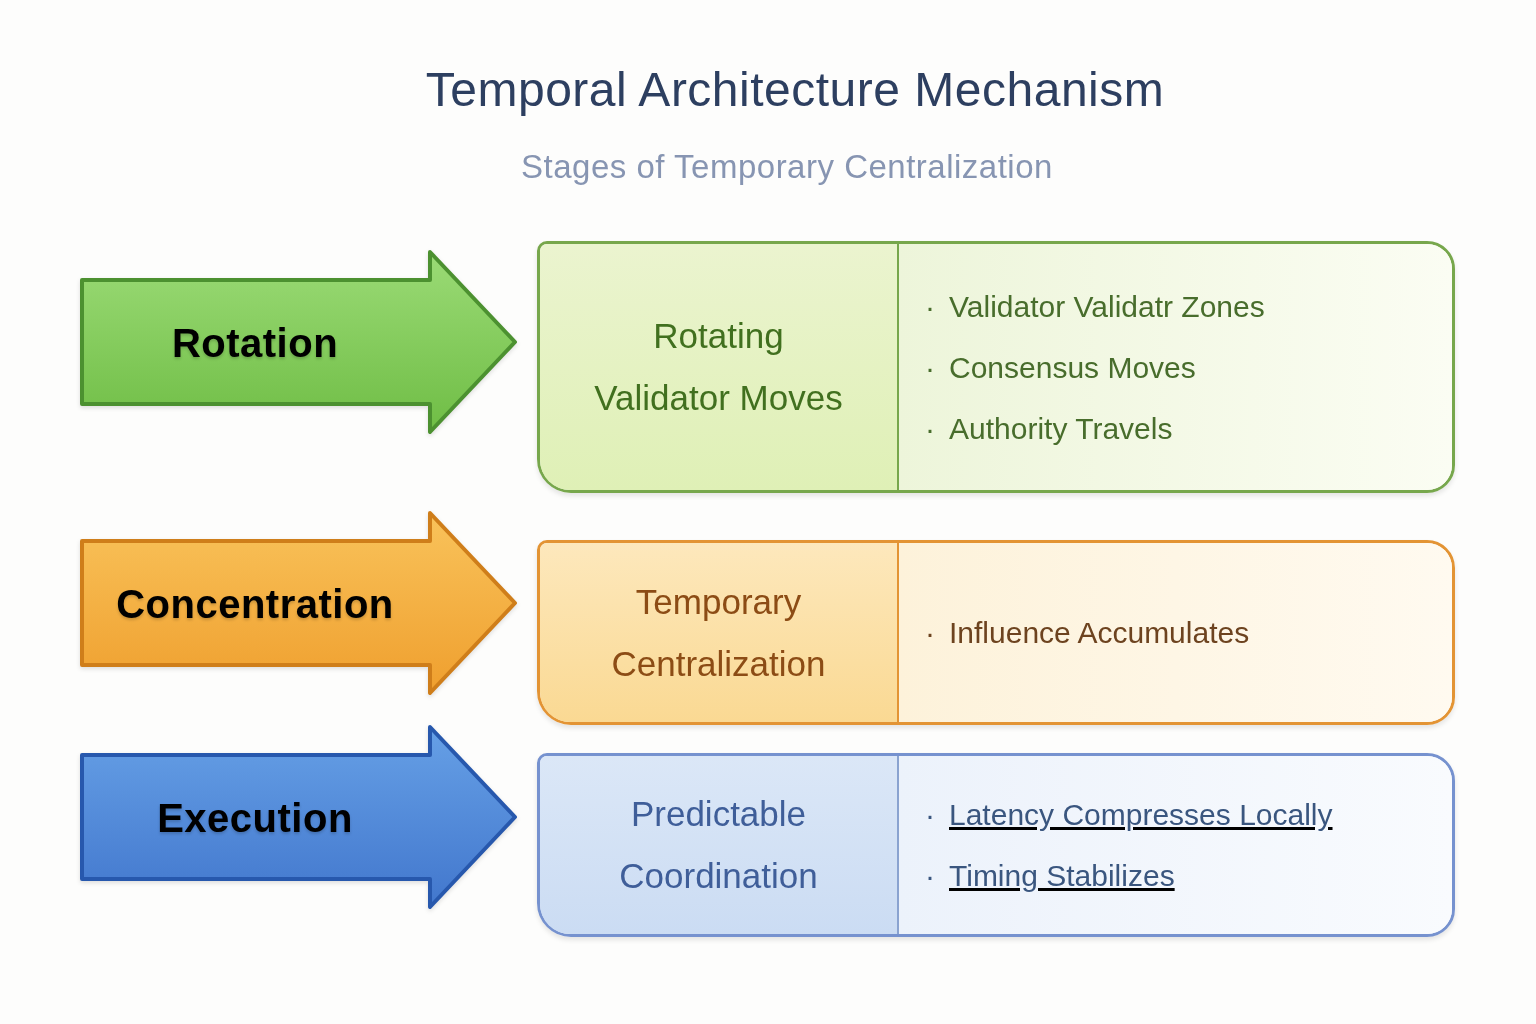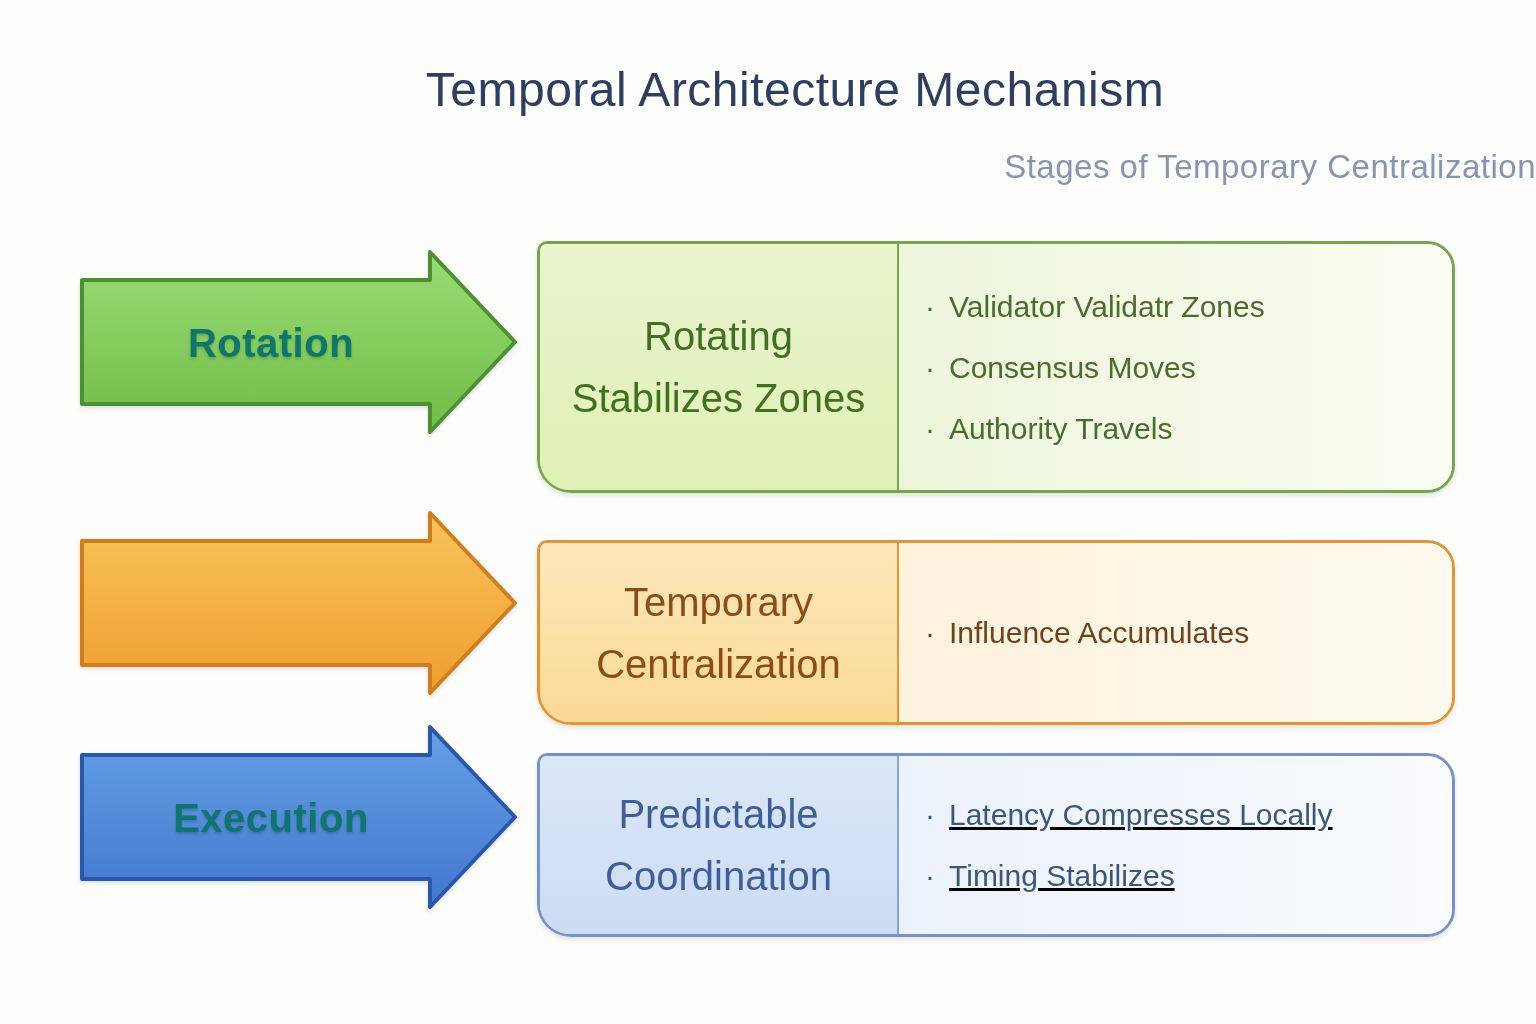--- a/index.html
+++ b/index.html
@@ -16,7 +16,7 @@
   }
   .subtitle{
     position:absolute;top:148px;left:38px;right:0;
-    text-align:right;font-size:33px;font-weight:400;
+    text-align:center;font-size:33px;font-weight:400;
     color:#8795b2;letter-spacing:0.5px;margin:0;
   }
   

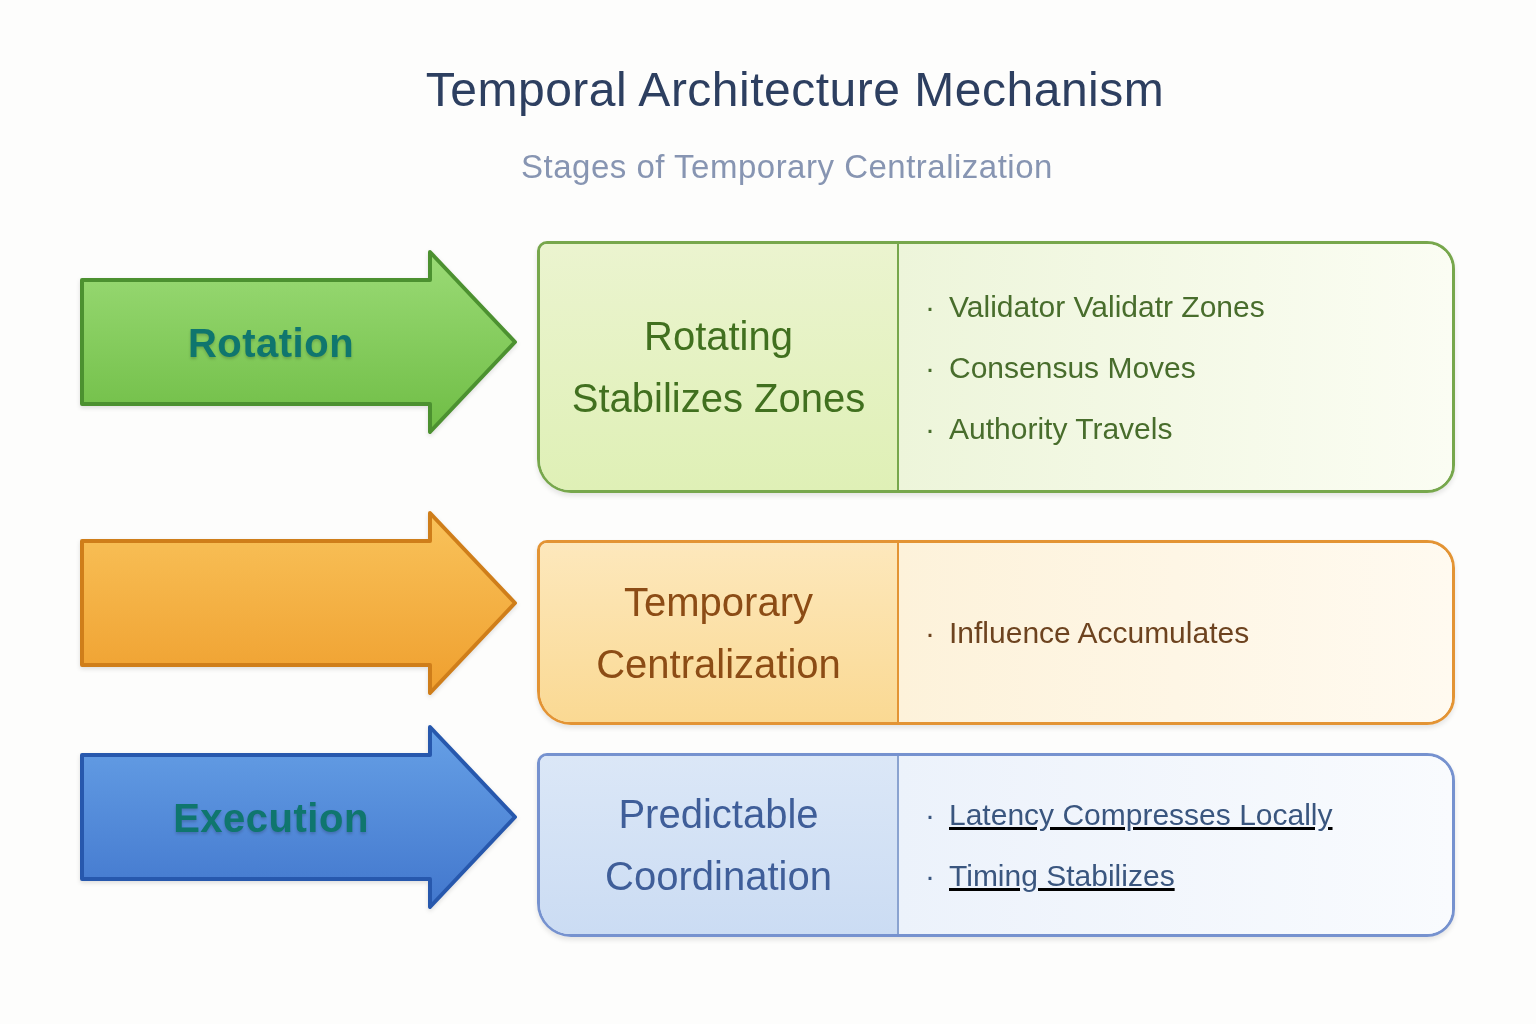--- a/index.html
+++ b/index.html
@@ -28,9 +28,8 @@
   .arrow-label{
     position:absolute;left:80px;width:350px;text-align:center;
     transform:translateY(-50%);
-    color:#0f766e;font-size:40px;font-weight:700;letter-spacing:0.5px;
+    color:#000000;font-size:40px;font-weight:700;letter-spacing:0.5px;
     text-shadow:0 2px 3px rgba(0,0,0,0.18);
-    padding-left:16px;
   }
   .arrow-label.row1{top:343px;}
   .arrow-label.row2{top:604px;}

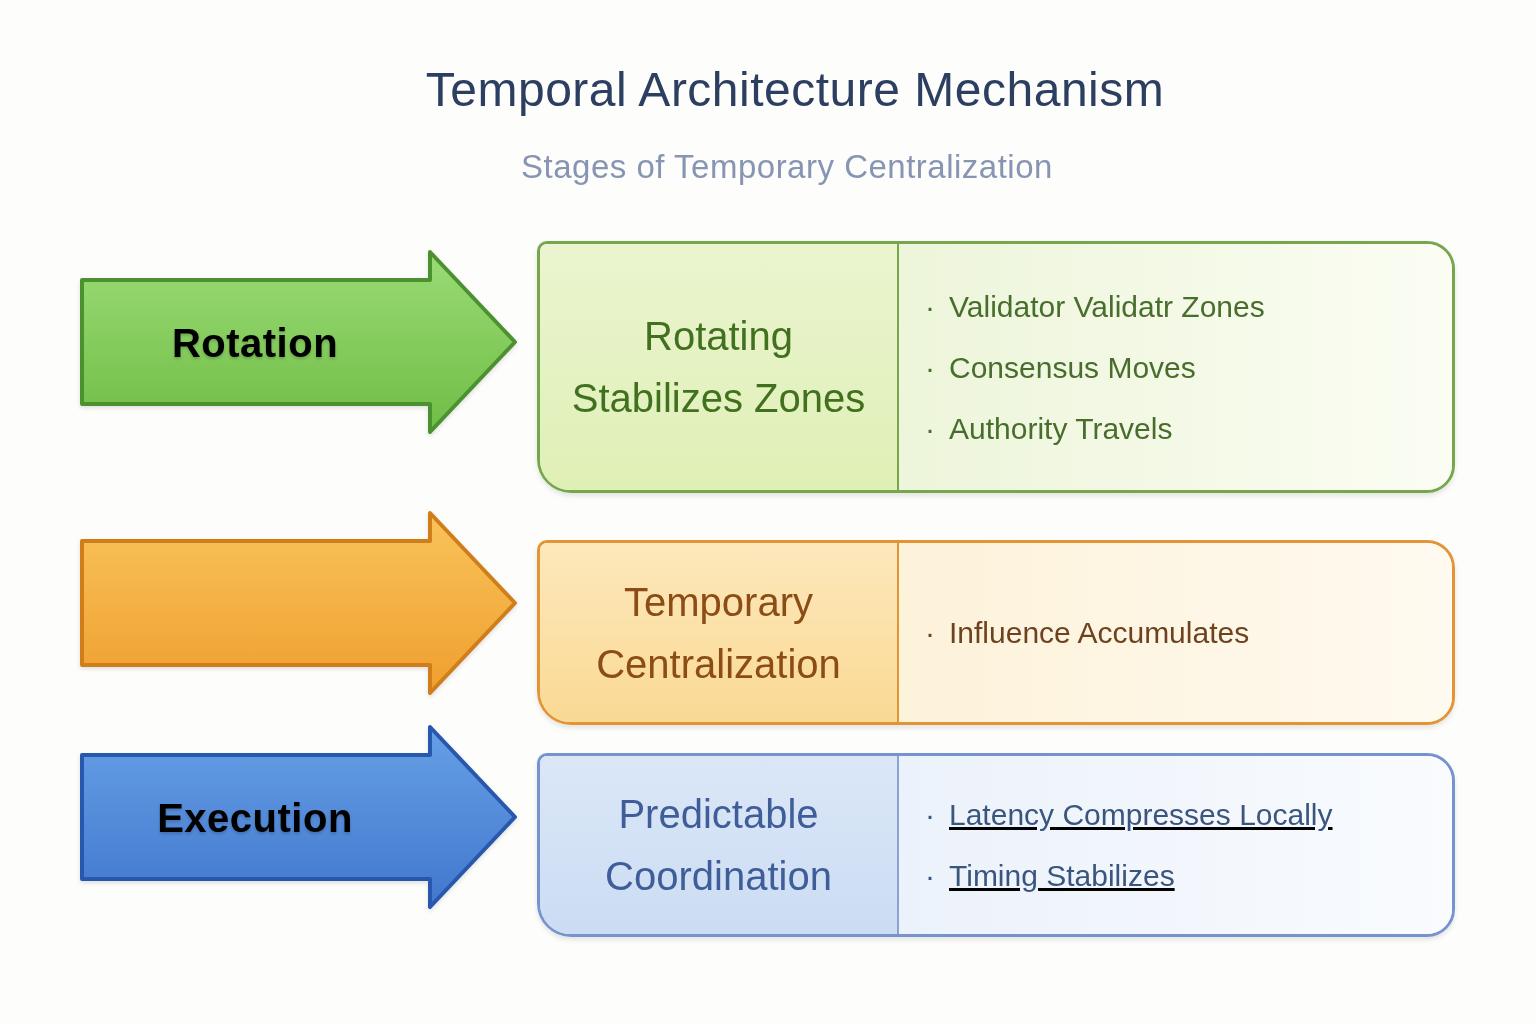--- a/index.html
+++ b/index.html
@@ -50,7 +50,7 @@
     justify-content:center;align-items:center;text-align:center;
     border-radius:7px 0 0 30px;
   }
-  .card-title{font-size:40px;line-height:62px;font-weight:400;}
+  .card-title{font-size:35px;line-height:62px;font-weight:400;}
   .card-divider{width:2px;flex:0 0 2px;}
   .card-right{
     flex:1;display:flex;flex-direction:column;justify-content:center;

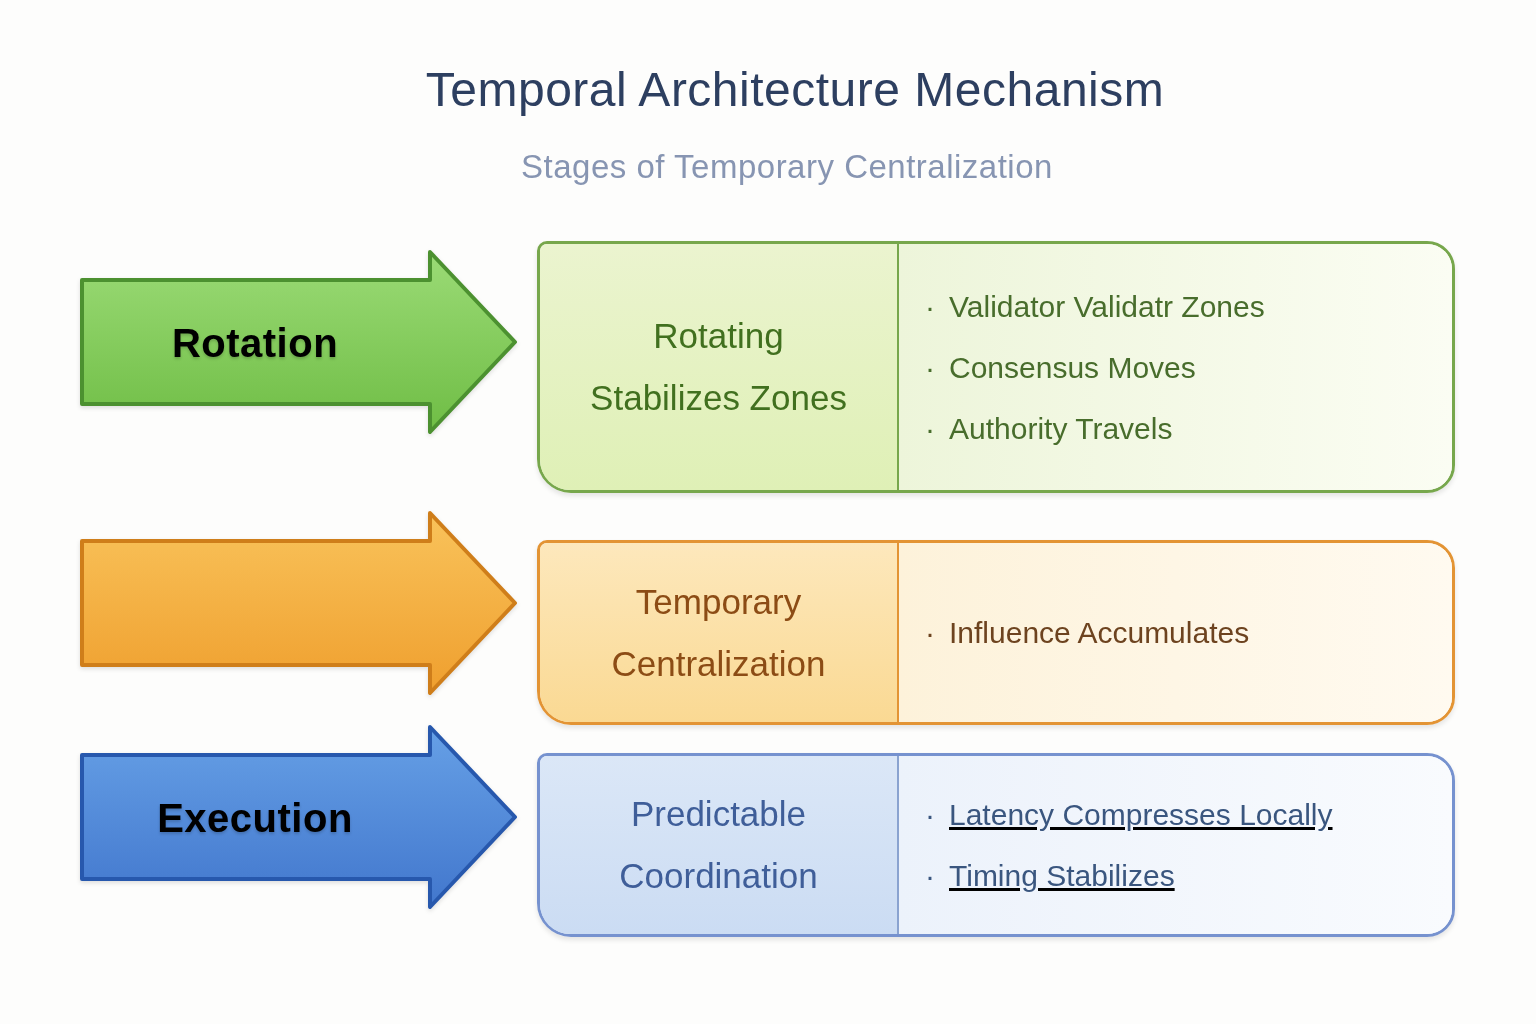--- a/index.html
+++ b/index.html
@@ -104,7 +104,7 @@
     <div class="card-left">
       <div class="card-title">
         <span style="display:block">Rotating</span>
-        <span style="display:block">Stabilizes Zones</span>
+        <span style="display:block">Validator Moves</span>
       </div>
     </div>
     <div class="card-divider"></div>

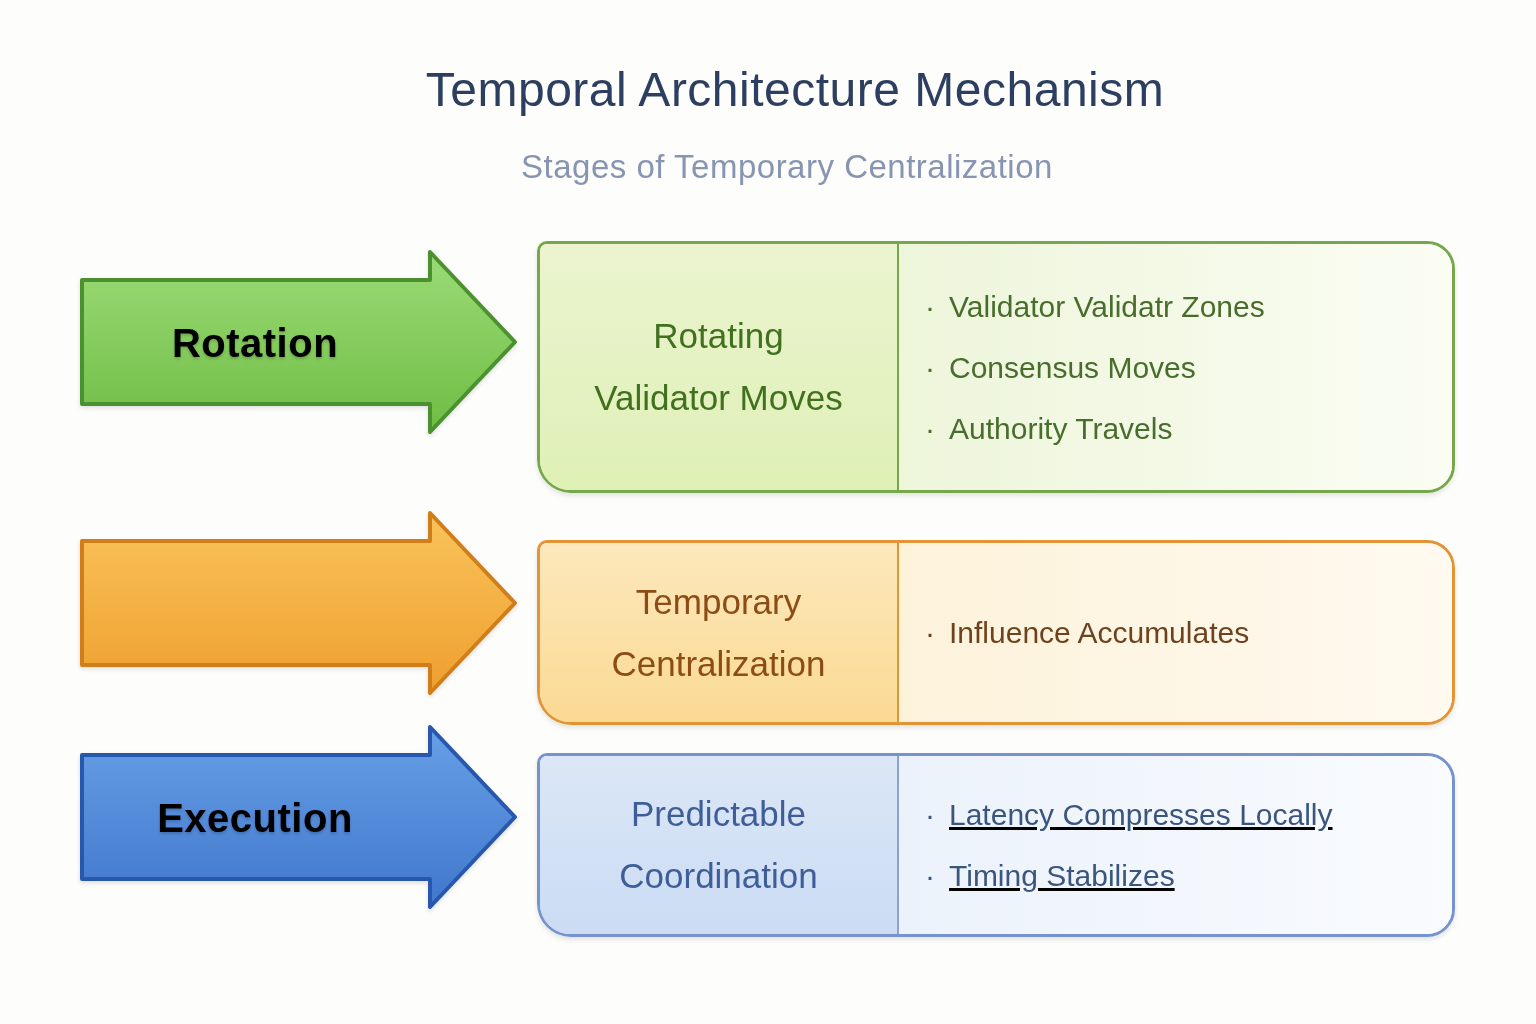--- a/index.html
+++ b/index.html
@@ -126,6 +126,7 @@
     </defs>
     <polygon points="2,30 350,30 350,2 435,92 350,182 350,154 2,154" fill="url(#gradOrange)" stroke="#cf7e1a" stroke-width="4" stroke-linejoin="round"></polygon>
   </svg>
+  <div class="arrow-label row2">Concentration</div>
 
   <div class="card orange row2">
     <div class="card-left">

